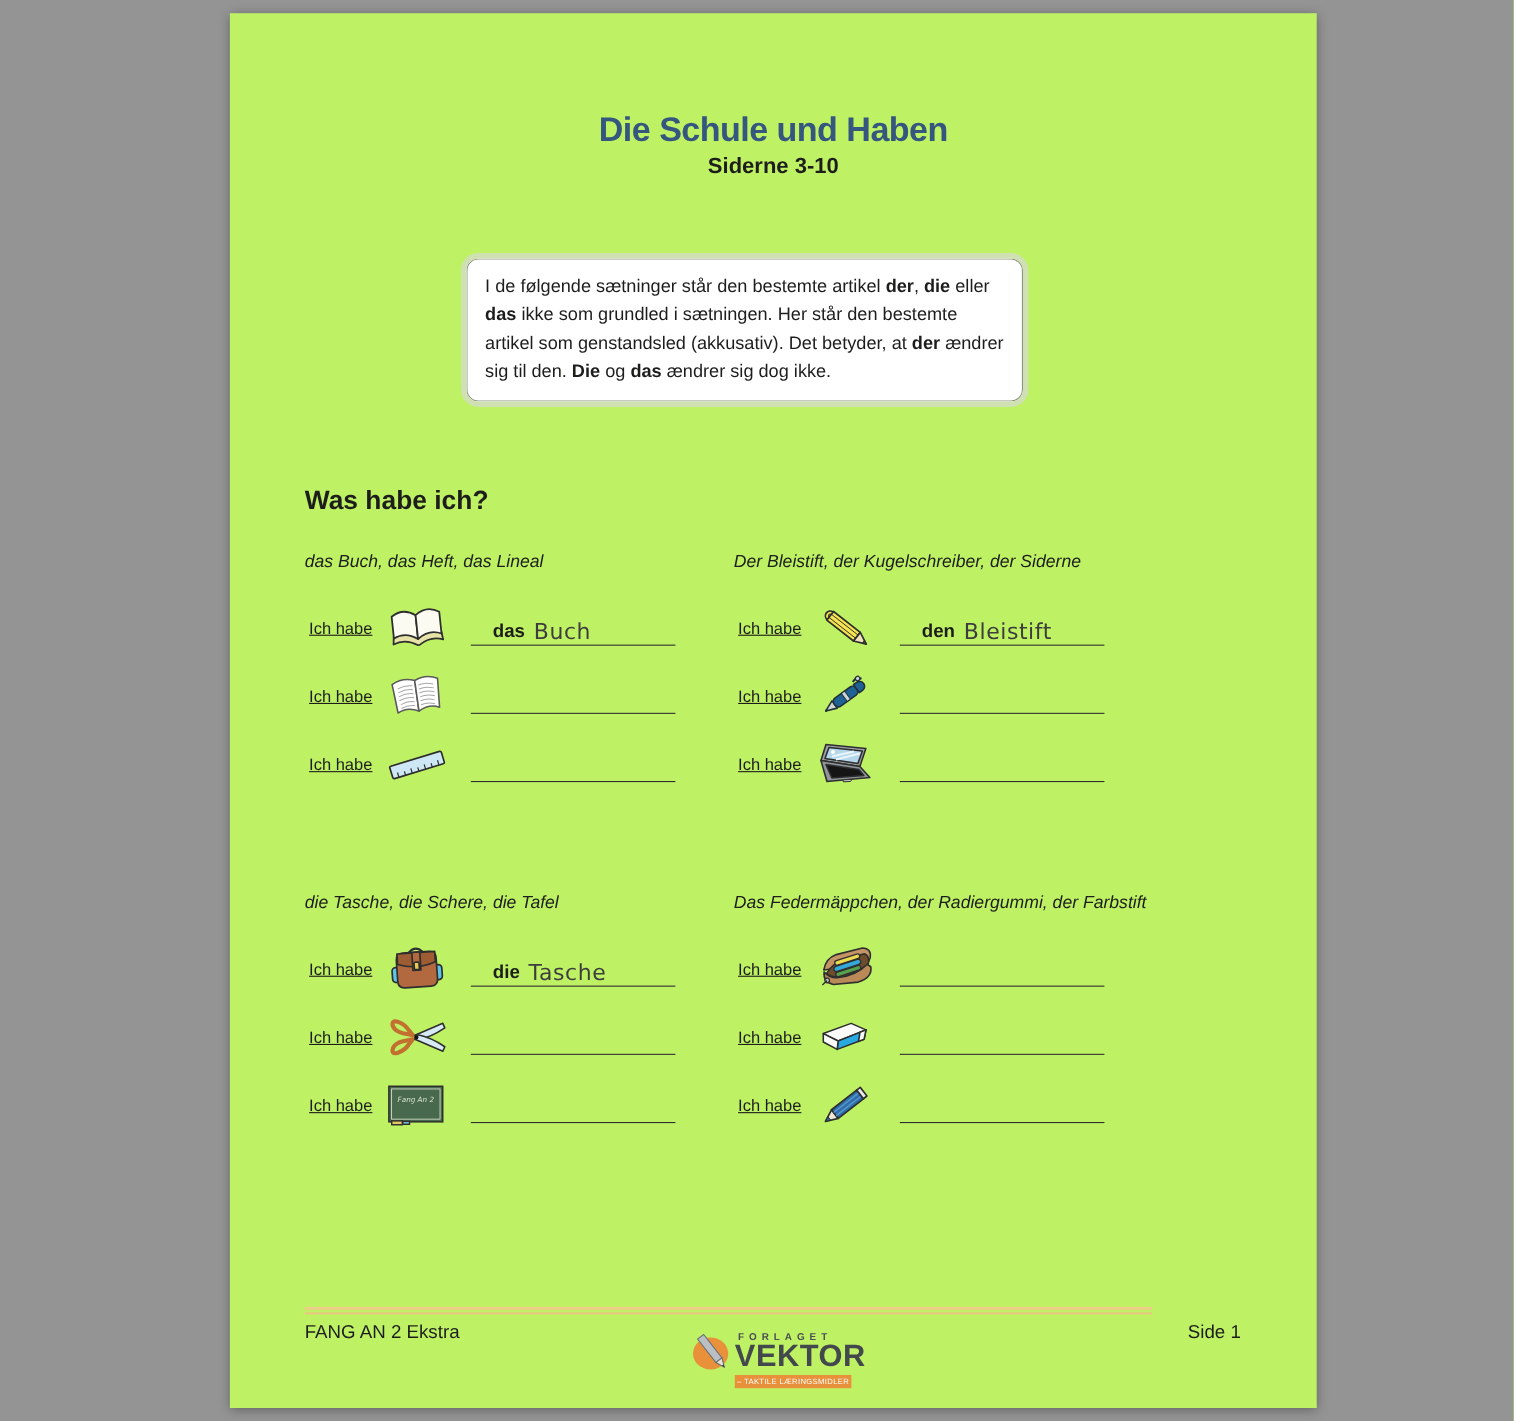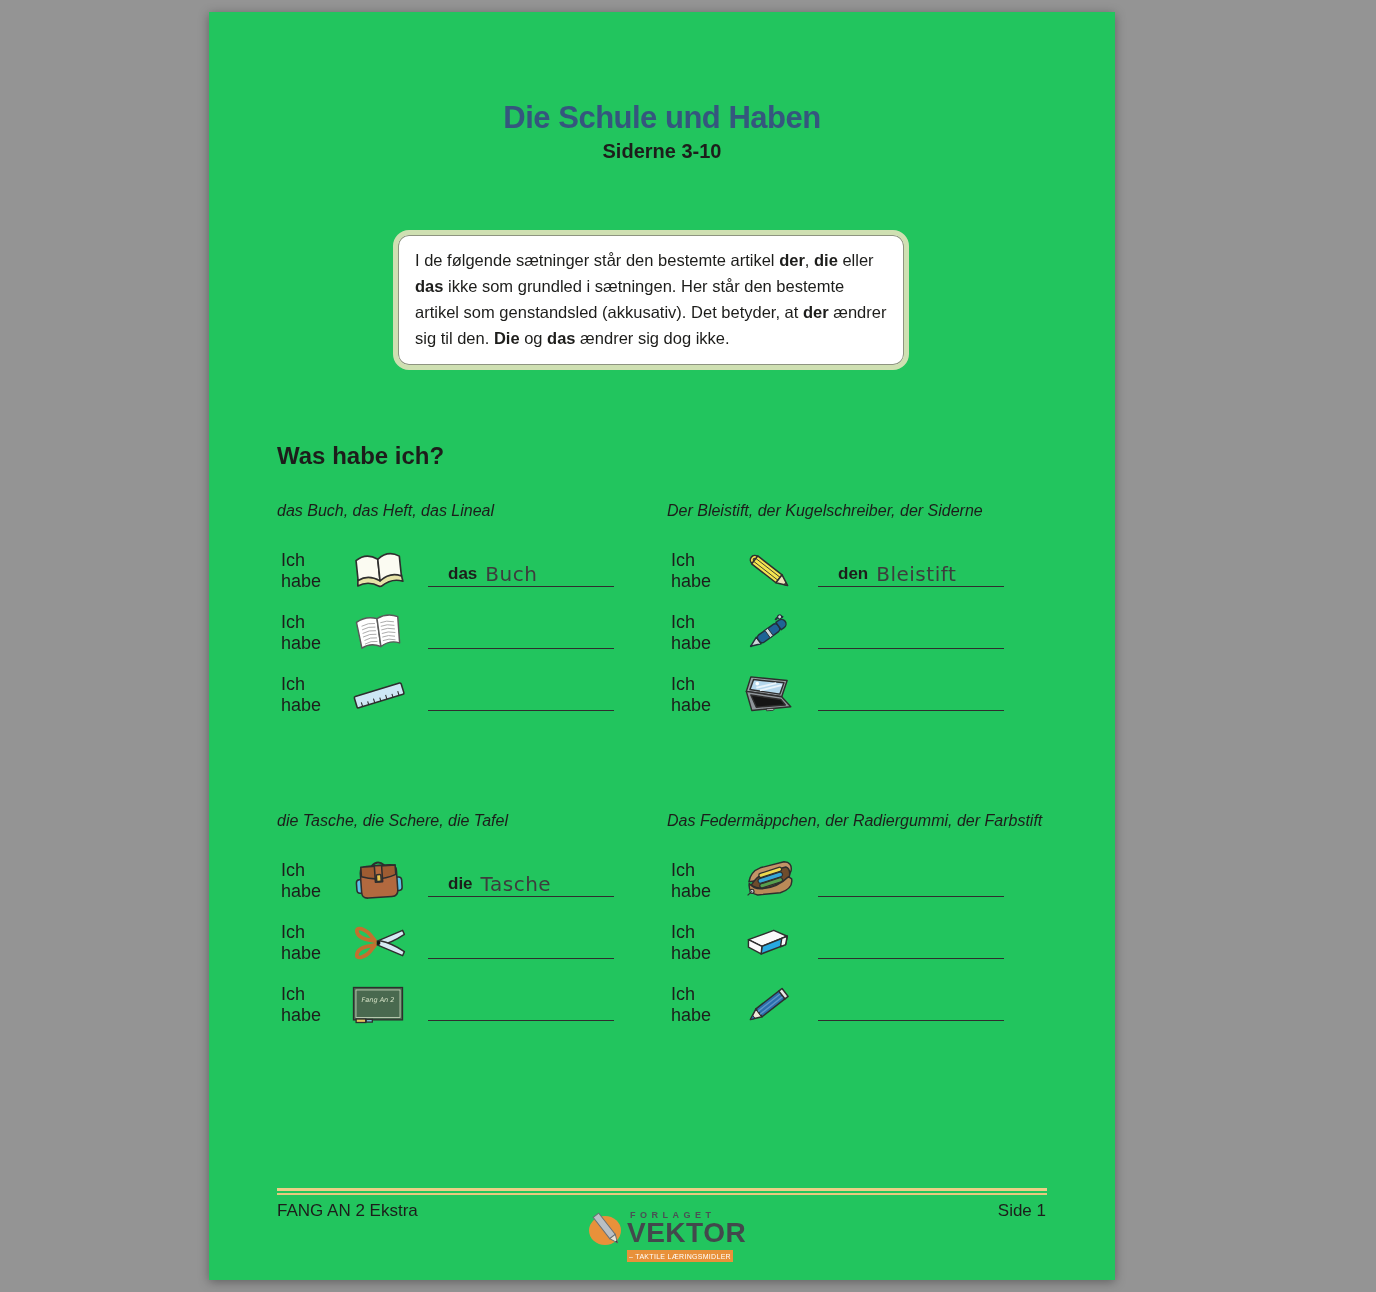--- a/index.html
+++ b/index.html
@@ -10,8 +10,8 @@
     color:#1d1d1b;
   }
   .page{
-    position:absolute;left:209px;top:12px;width:906px;height:1268px;
-    background:#22c55e;box-shadow:0 2px 10px rgba(0,0,0,0.35);
+    position:absolute;left:209px;top:12px;width:988px;height:1268px;
+    background:#bef264;box-shadow:0 2px 10px rgba(0,0,0,0.35);
     overflow:hidden;
   }
   .abs{position:absolute;}

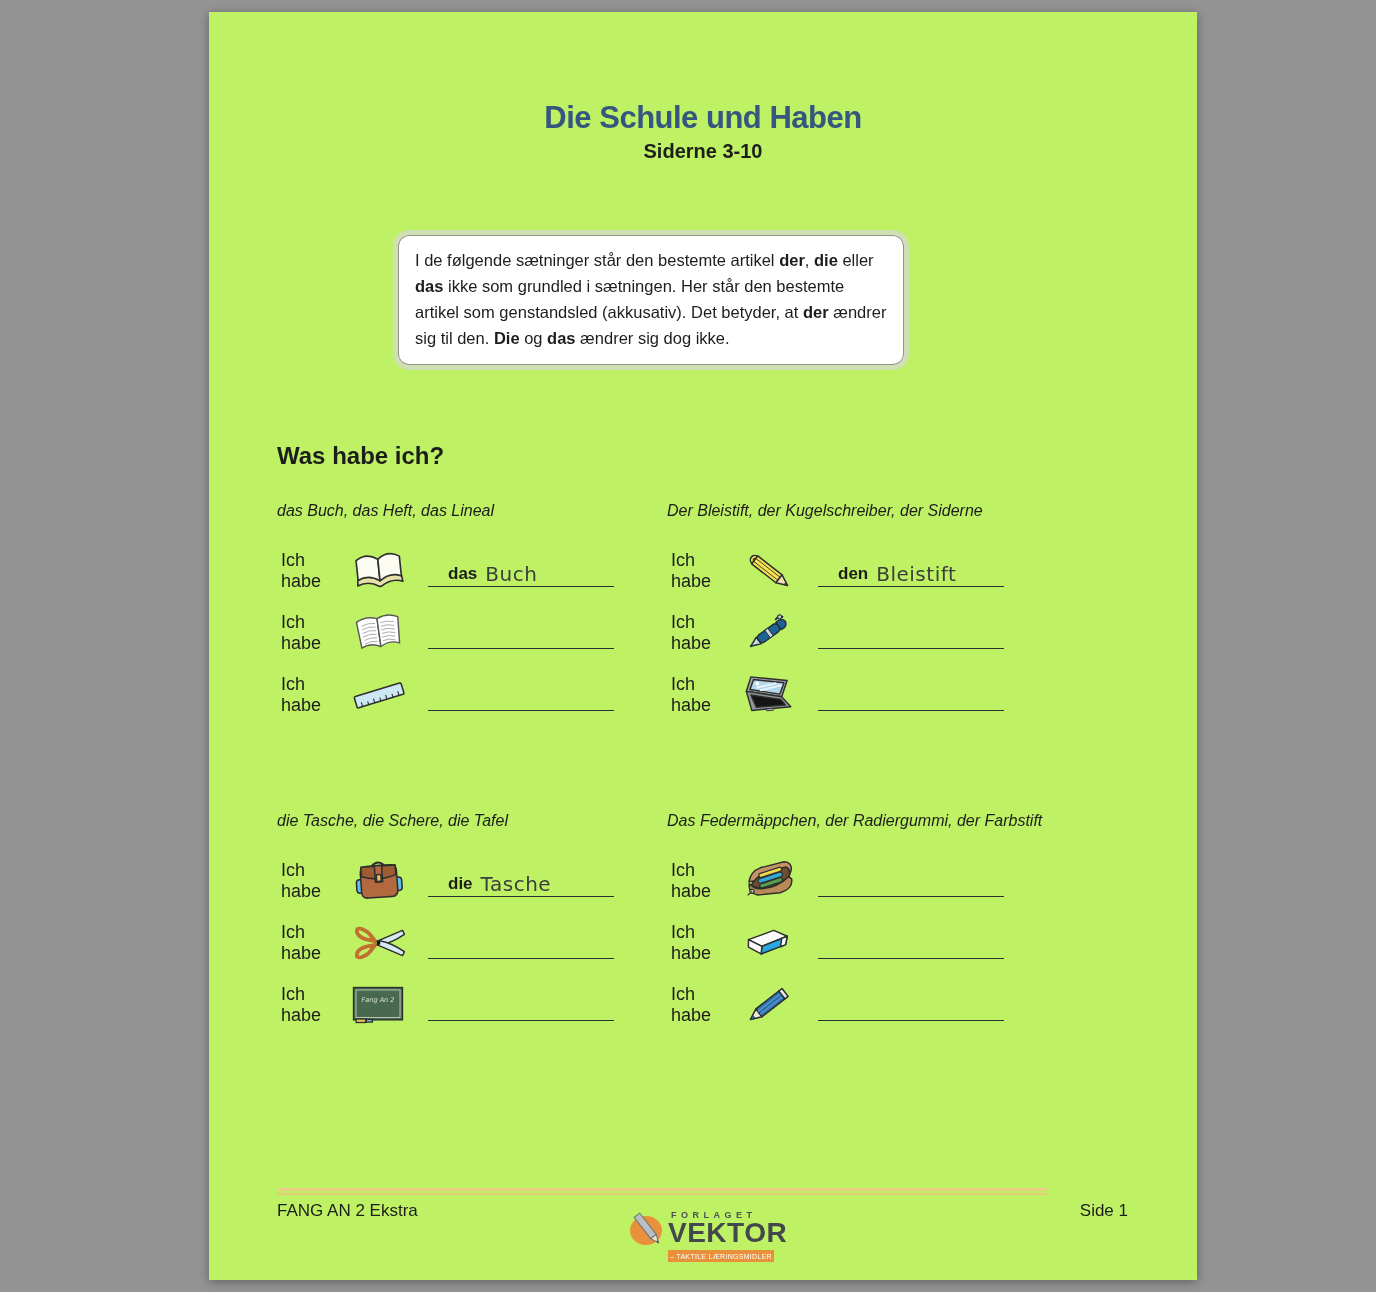--- a/index.html
+++ b/index.html
@@ -24,7 +24,7 @@
     font-size:20px;font-weight:bold;color:#1d1d1b;
   }
   .infobox{
-    left:184px;top:218px;width:516px;box-sizing:border-box;
+    left:210px;top:218px;width:516px;box-sizing:border-box;
     border:5px solid #cfe0b2;border-radius:16px;
     box-shadow:inset 0 0 0 1px #8e9480;
     padding:12px 17px 14px 17px;

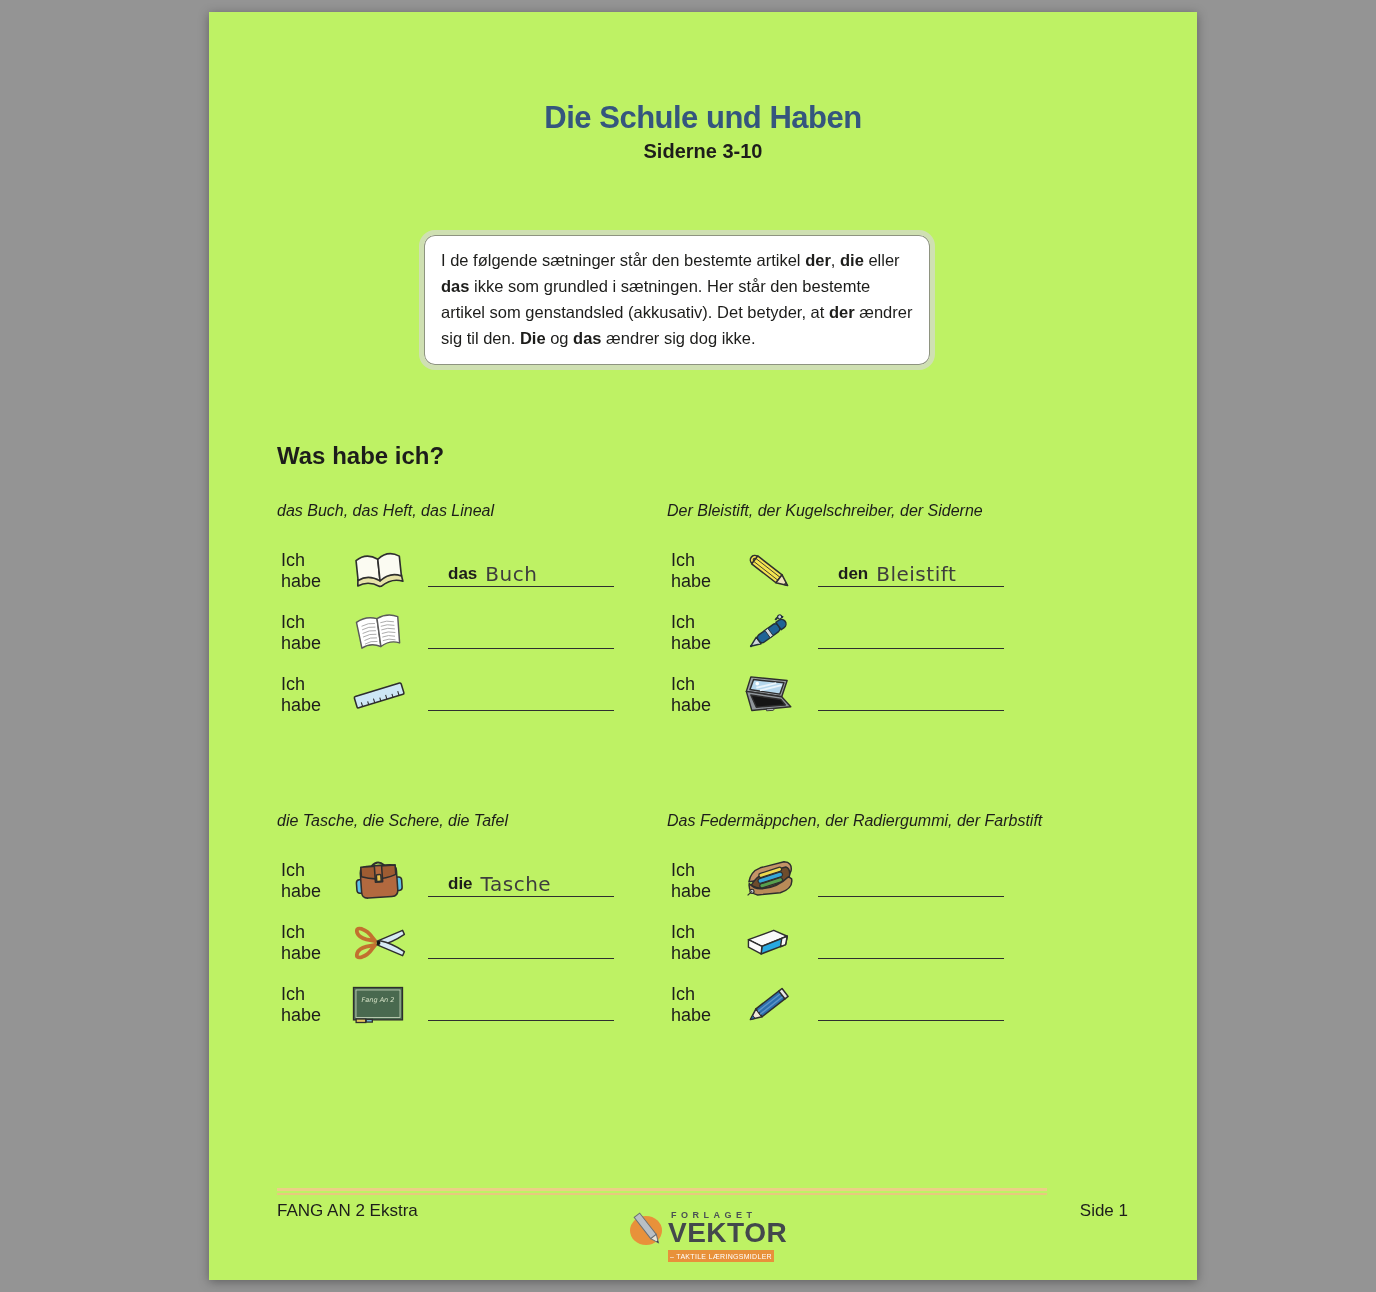--- a/index.html
+++ b/index.html
@@ -44,7 +44,7 @@
     font-style:italic;font-size:16px;color:#1d1d1b;margin-bottom:20px;white-space:nowrap;
   }
   .row{height:62px;display:flex;align-items:center;}
-  .row-label{width:73px;font-size:18px;flex:none;padding-left:4px;box-sizing:border-box;}
+  .row-label{width:73px;font-size:15px;flex:none;padding-left:4px;box-sizing:border-box;text-decoration:underline;}
   .icon{width:70px;height:58px;flex:none;display:flex;align-items:center;}
   .blank{
     position:relative;width:186px;margin-left:8px;flex:none;

